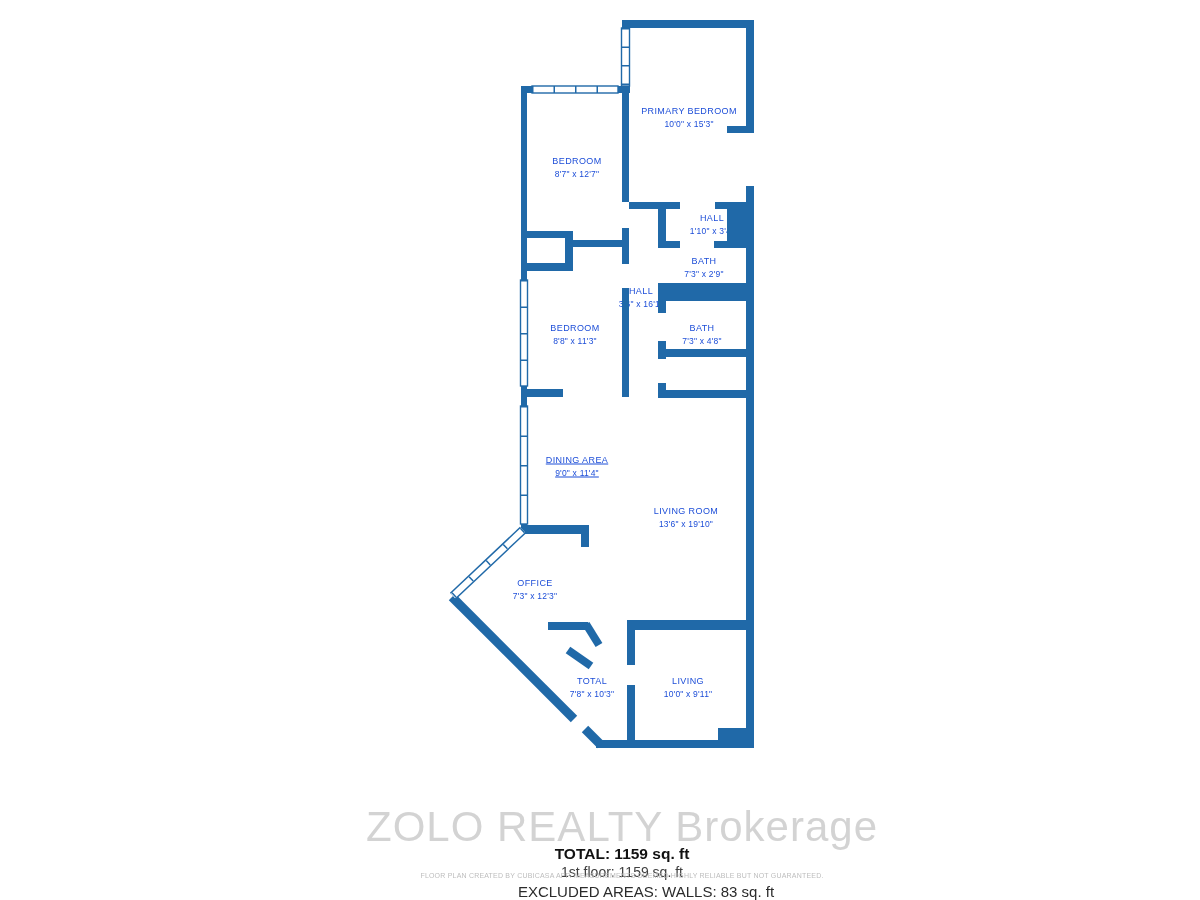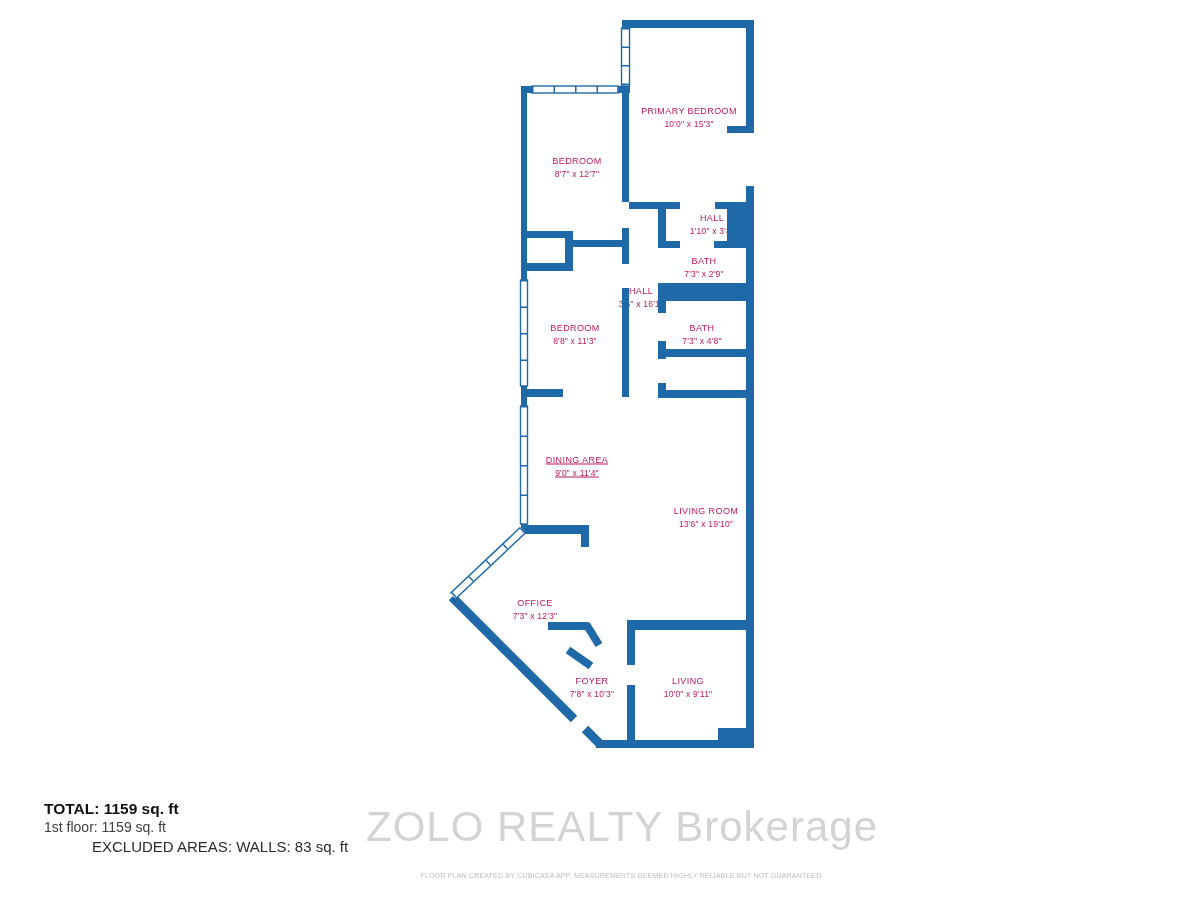--- a/index.html
+++ b/index.html
@@ -14,7 +14,7 @@
   #footer{z-index:3;margin-left:44px;}
   .room-label{
     position:absolute;transform:translate(-50%,-50%);
-    text-align:center;color:#be185d;white-space:nowrap;
+    text-align:center;color:#1d4ed8;white-space:nowrap;
   }
   .room-name{font-size:9px;letter-spacing:.4px;line-height:13px;}
   .room-dims{font-size:8.5px;letter-spacing:.2px;line-height:12px;}

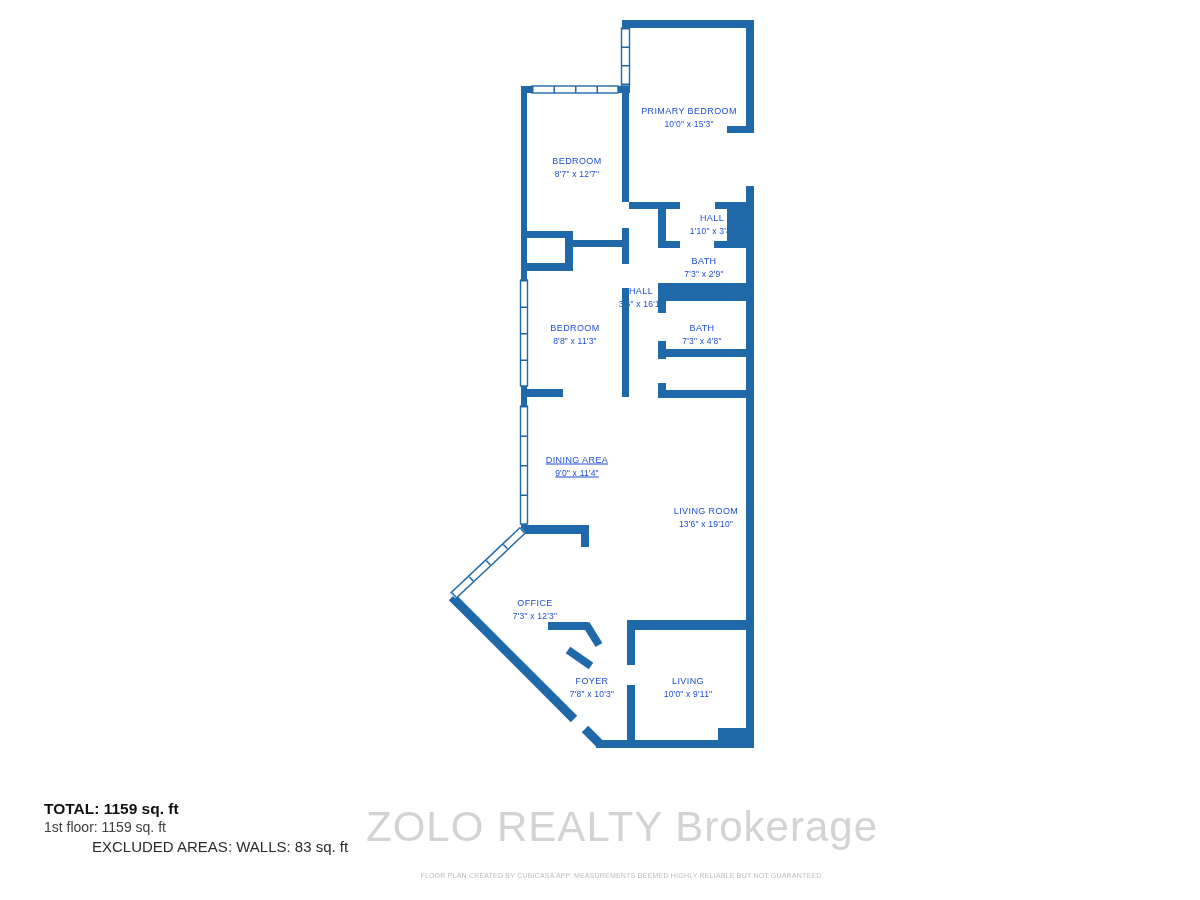--- a/index.html
+++ b/index.html
@@ -70,7 +70,7 @@
     <div class="room-name">DINING AREA</div>
     <div class="room-dims">9'0" x 11'4"</div>
   </div>
-  <div class="room-label" style="left:686px;top:517px;margin-left:20px;">
+  <div class="room-label" style="left:686px;top:517px;">
     <div class="room-name">LIVING ROOM</div>
     <div class="room-dims">13'6" x 19'10"</div>
   </div>

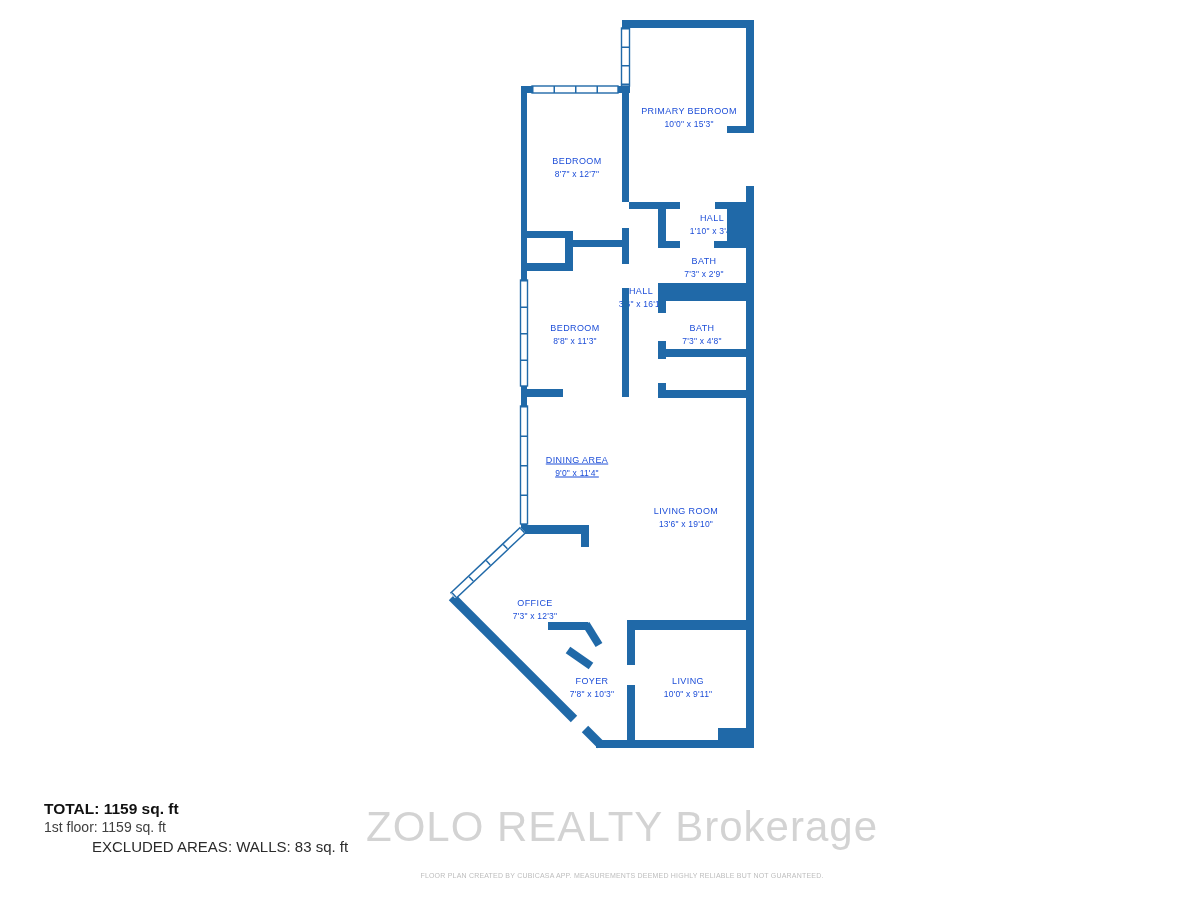--- a/index.html
+++ b/index.html
@@ -74,7 +74,7 @@
     <div class="room-name">LIVING ROOM</div>
     <div class="room-dims">13'6" x 19'10"</div>
   </div>
-  <div class="room-label" style="left:535px;top:589px;margin-top:20px;">
+  <div class="room-label" style="left:535px;top:589px;">
     <div class="room-name">OFFICE</div>
     <div class="room-dims">7'3" x 12'3"</div>
   </div>

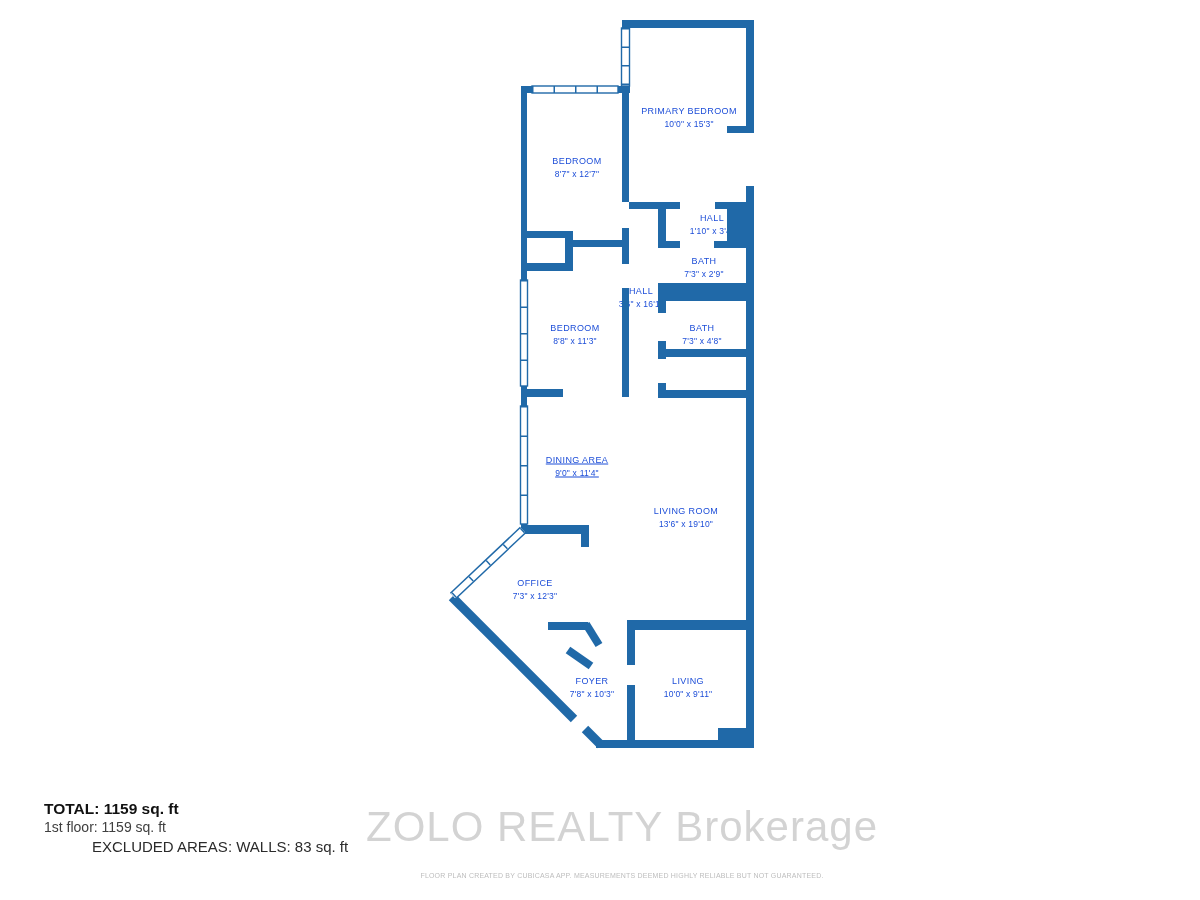--- a/index.html
+++ b/index.html
@@ -79,7 +79,7 @@
     <div class="room-dims">7'3" x 12'3"</div>
   </div>
   <div class="room-label" style="left:592px;top:687px;">
-    <div class="room-name">FOYER</div>
+    <div class="room-name">TOTAL</div>
     <div class="room-dims">7'8" x 10'3"</div>
   </div>
   <div class="room-label" style="left:688px;top:687px;">

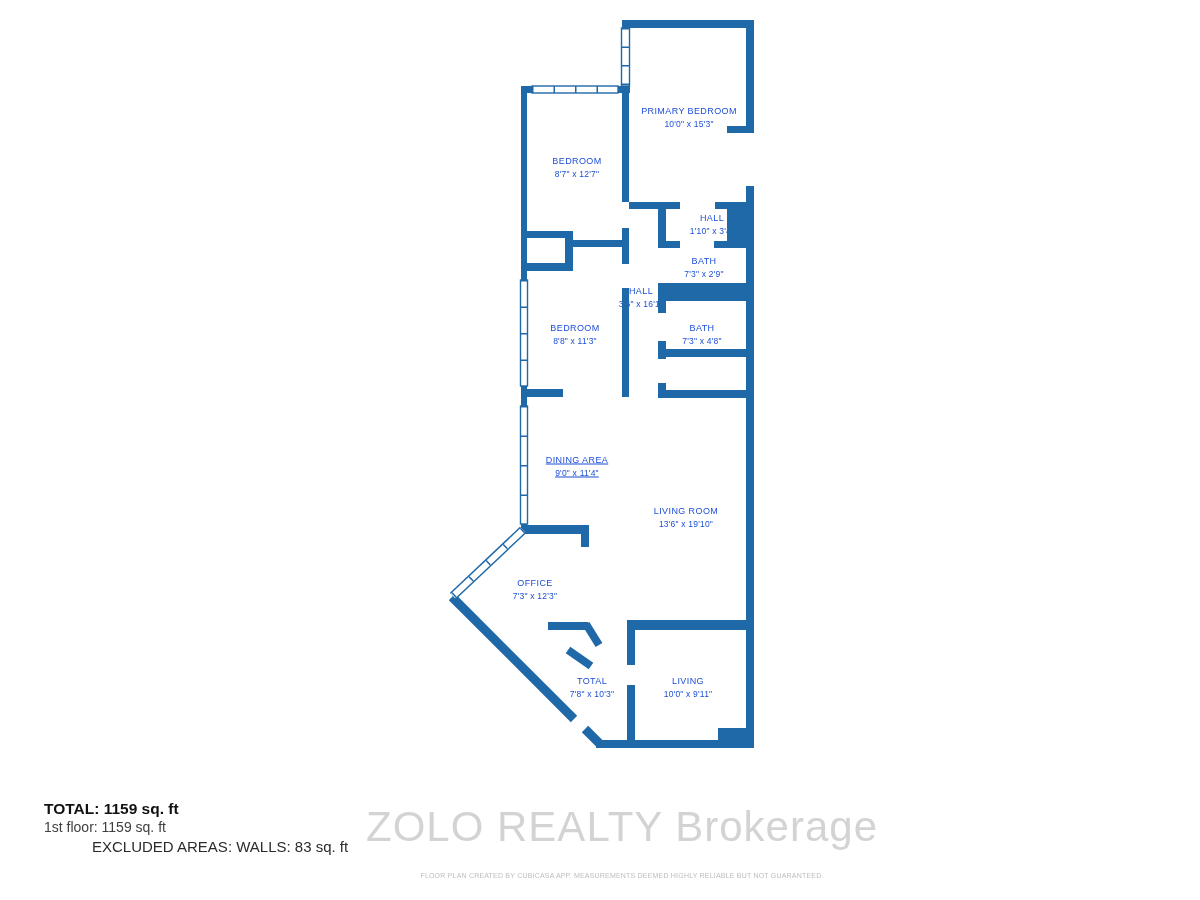--- a/index.html
+++ b/index.html
@@ -24,7 +24,7 @@
     z-index:0;
   }
   .summary{
-    position:absolute;left:0;right:0;top:799px;text-align:left;z-index:1;
+    position:absolute;left:0;right:0;top:844px;text-align:center;z-index:1;
   }
   .summary .total{font-size:15.5px;font-weight:bold;color:#111;line-height:19px;}
   .summary .floor1{font-size:14px;color:#404040;line-height:19px;}

